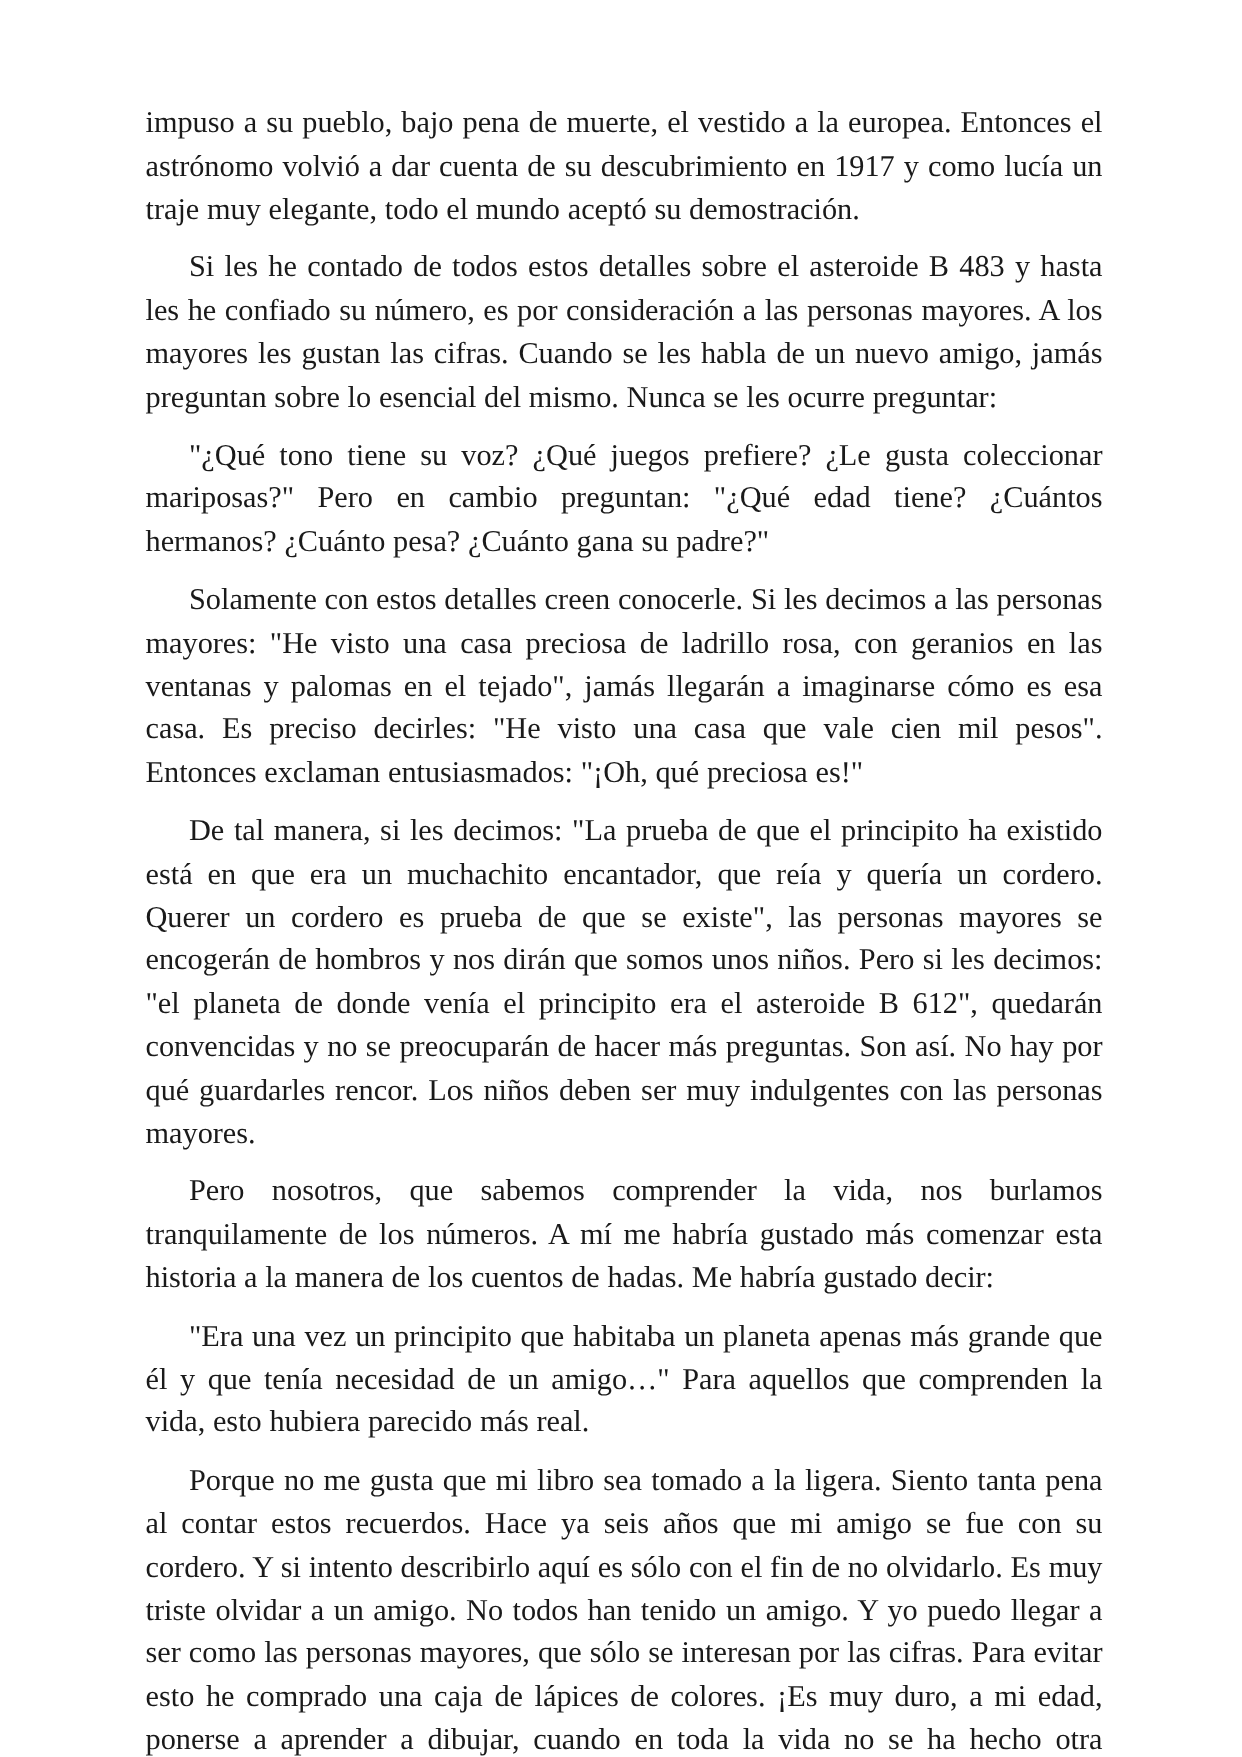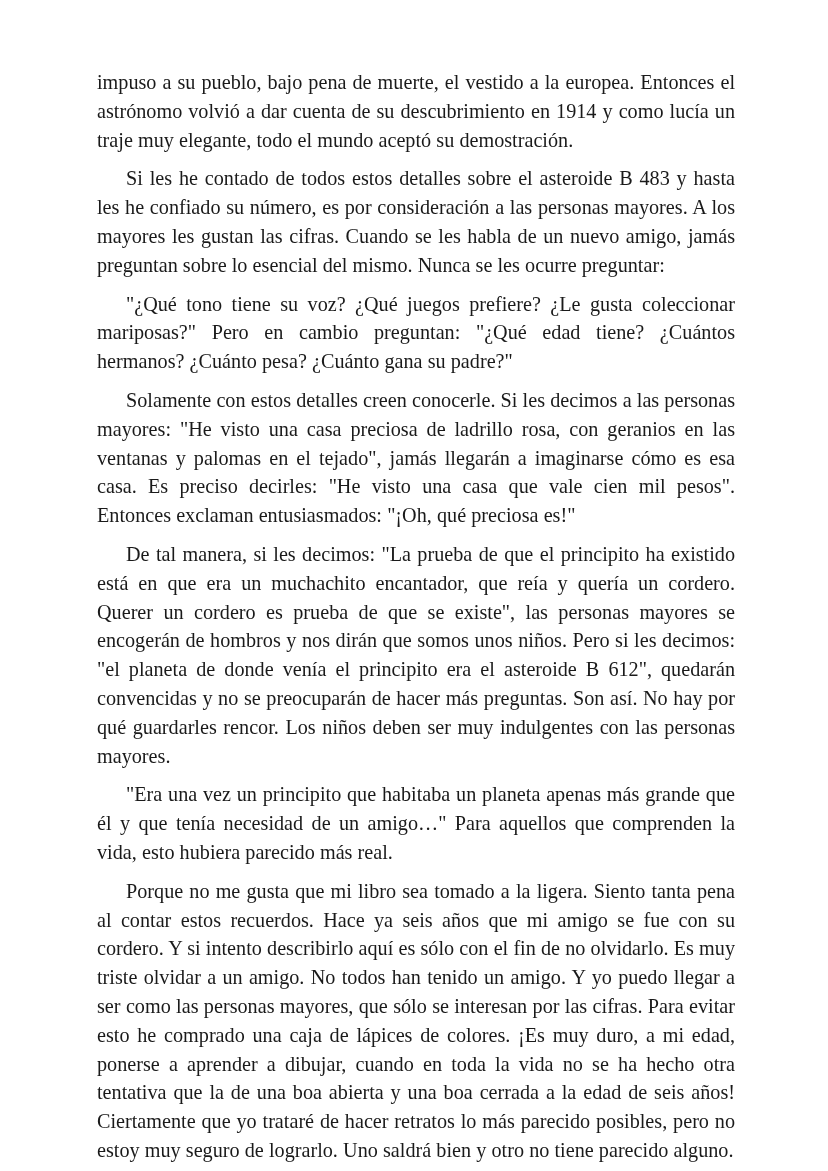--- a/index.html
+++ b/index.html
@@ -54,7 +54,7 @@
 <div class="page">
   <div class="text-column">
 
-    <p class="body-paragraph continuation">impuso a su pueblo, bajo pena de muerte, el vestido a la europea. Entonces el astrónomo volvió a dar cuenta de su descubrimiento en 1914 y como lucía un traje muy elegante, todo el mundo aceptó su demostración.</p>
+    <p class="body-paragraph continuation">impuso a su pueblo, bajo pena de muerte, el vestido a la europea. Entonces el astrónomo volvió a dar cuenta de su descubrimiento en 1917 y como lucía un traje muy elegante, todo el mundo aceptó su demostración.</p>
 
     <p class="body-paragraph">Si les he contado de todos estos detalles sobre el asteroide B 483 y hasta les he confiado su número, es por consideración a las personas mayores. A los mayores les gustan las cifras. Cuando se les habla de un nuevo amigo, jamás preguntan sobre lo esencial del mismo. Nunca se les ocurre preguntar:</p>
 

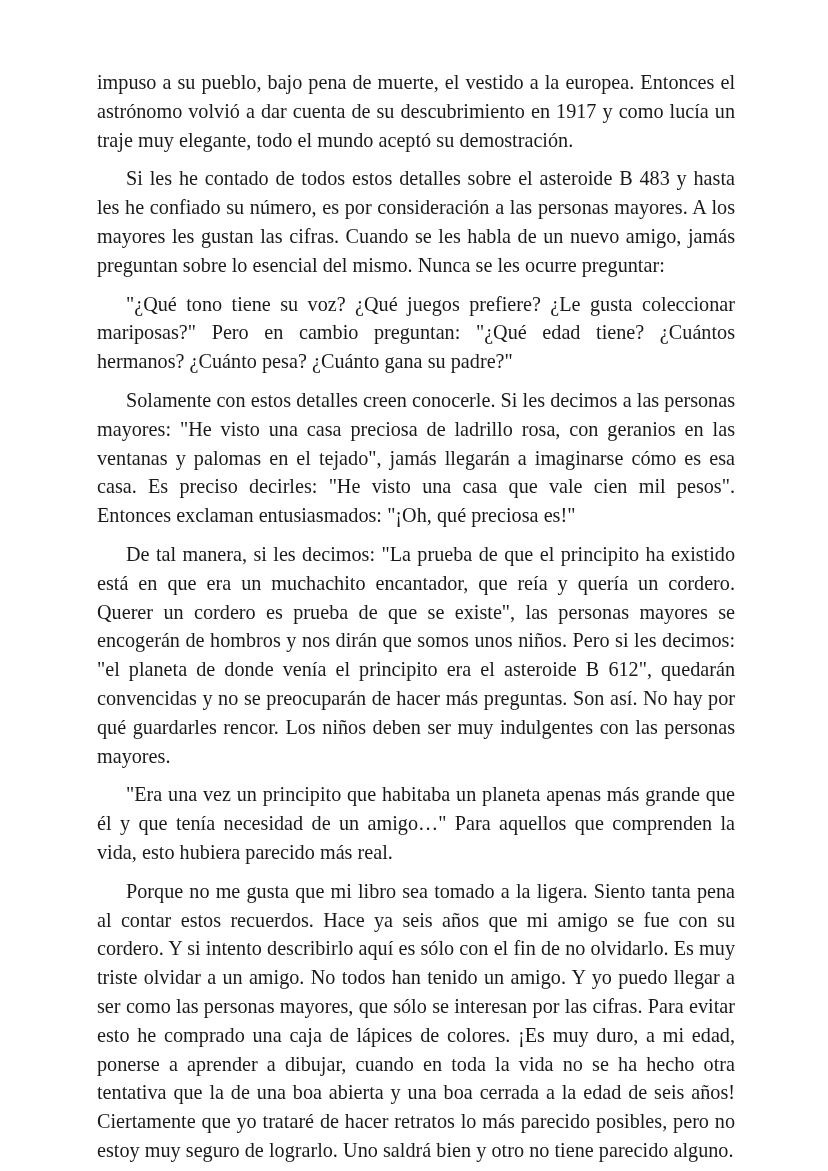--- a/index.html
+++ b/index.html
@@ -64,6 +64,7 @@
 
     <p class="body-paragraph">De tal manera, si les decimos: "La prueba de que el principito ha existido está en que era un muchachito encantador, que reía y quería un cordero. Querer un cordero es prueba de que se existe", las personas mayores se encogerán de hombros y nos dirán que somos unos niños. Pero si les decimos: "el planeta de donde venía el principito era el asteroide B 612", quedarán convencidas y no se preocuparán de hacer más preguntas. Son así. No hay por qué guardarles rencor. Los niños deben ser muy indulgentes con las personas mayores.</p>
 
+    <p class="body-paragraph">Pero nosotros, que sabemos comprender la vida, nos burlamos tranquilamente de los números. A mí me habría gustado más comenzar esta historia a la manera de los cuentos de hadas. Me habría gustado decir:</p>
 
     <p class="body-paragraph">"Era una vez un principito que habitaba un planeta apenas más grande que él y que tenía necesidad de un amigo…" Para aquellos que comprenden la vida, esto hubiera parecido más real.</p>
 

